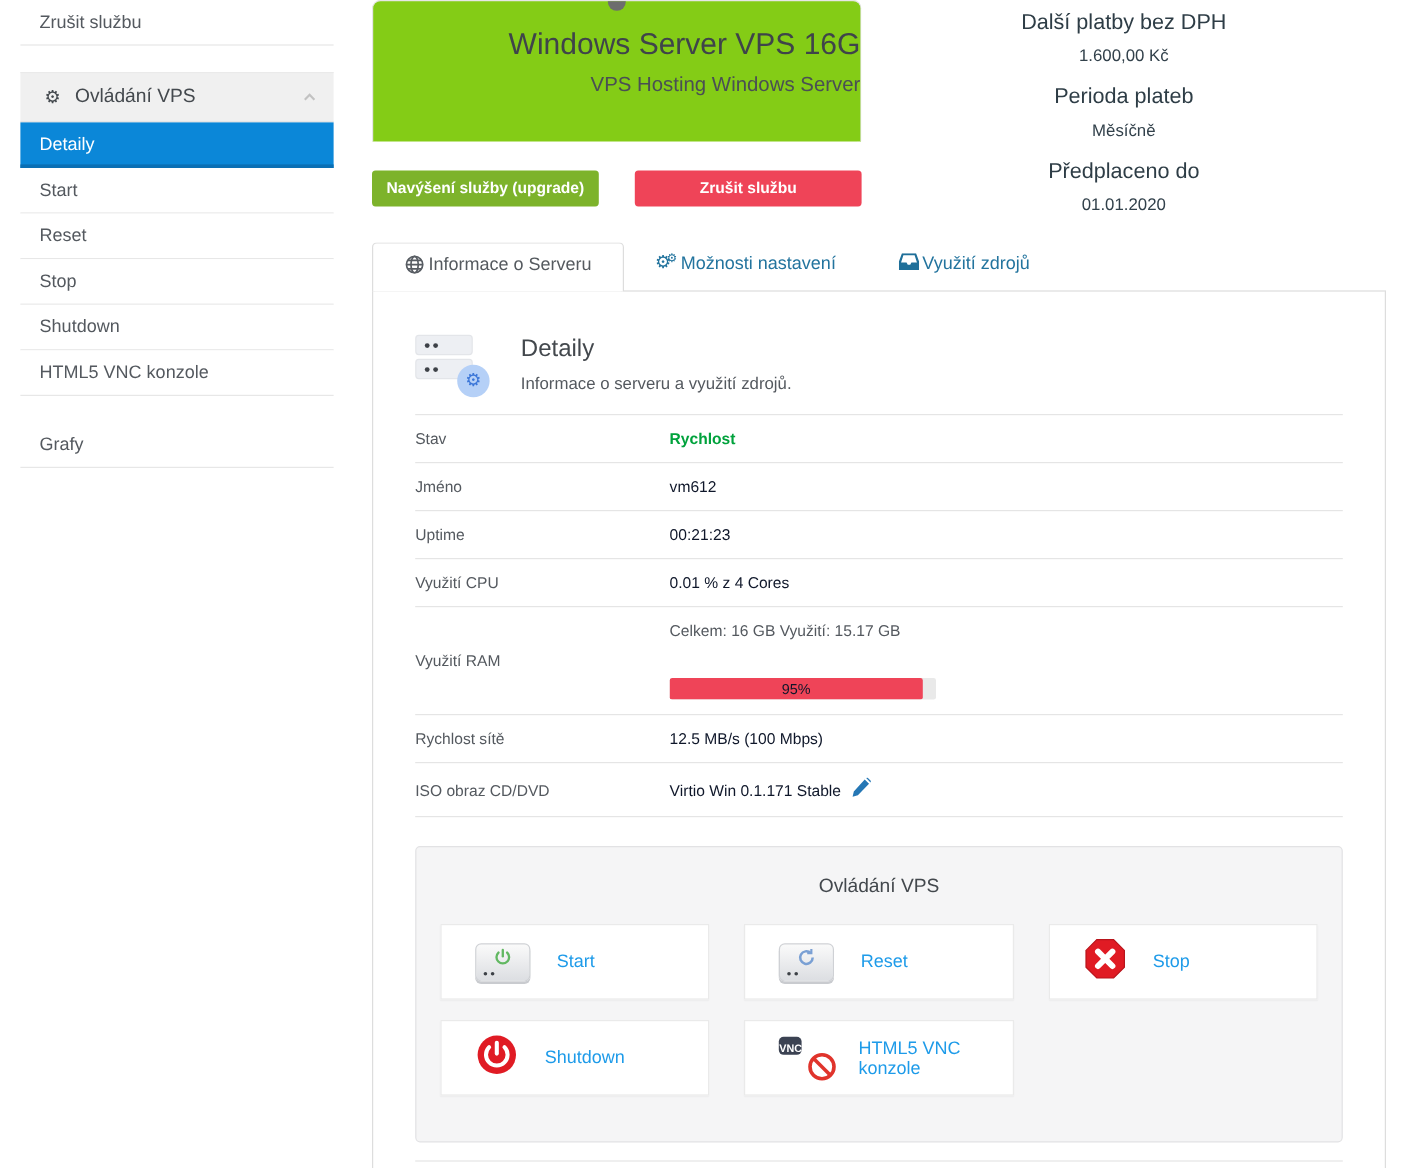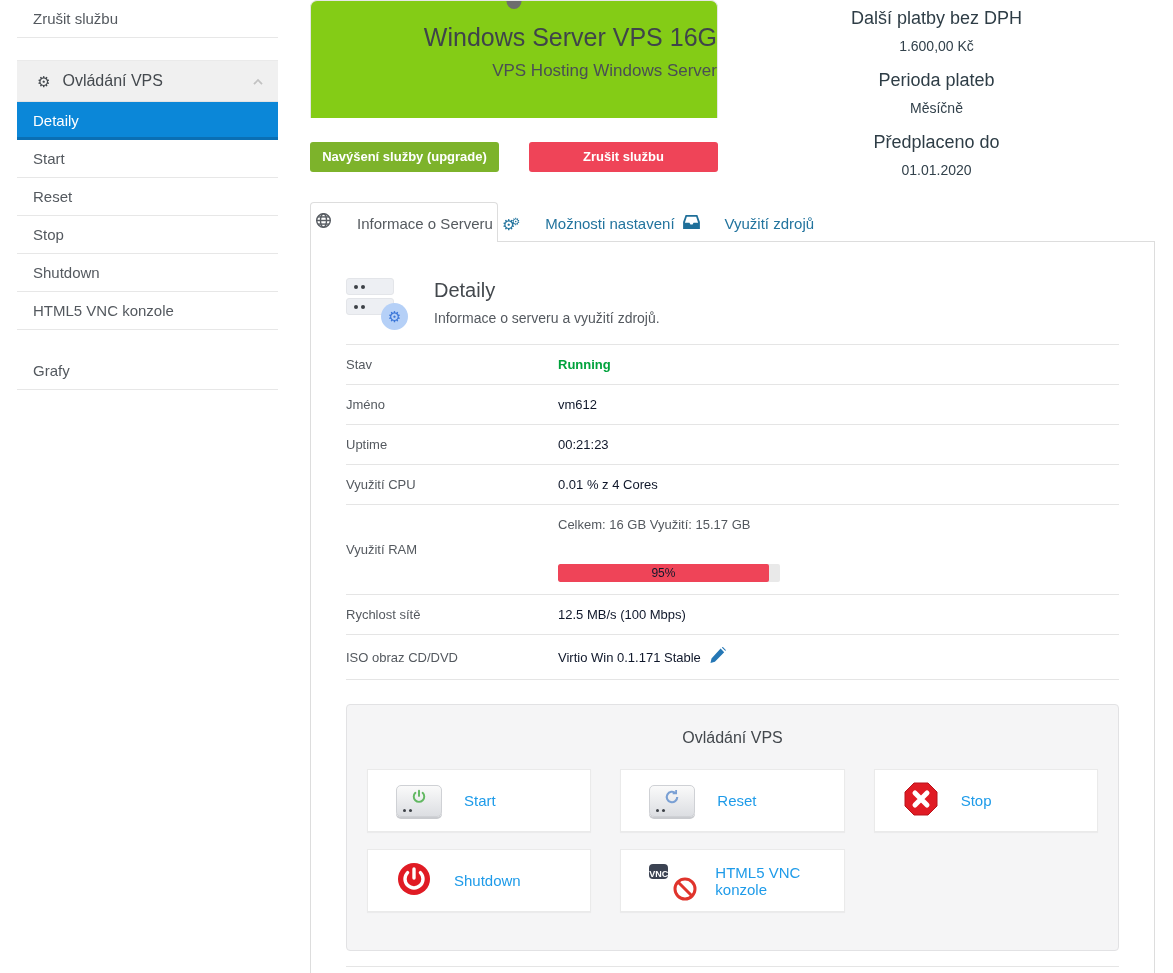--- a/index.html
+++ b/index.html
@@ -46,7 +46,7 @@
 
   
   .tabs { display:flex; margin-top:24px; position:relative; z-index:2; }
-  .tab { padding:9px 4px; font-size:15px; display:flex; gap:25px; align-items:flex-end; cursor:pointer; }
+  .tab { padding:9px 26px; font-size:15px; display:flex; gap:3px; align-items:flex-start; cursor:pointer; }
   .tab.active { background:#fff; border:1px solid #ddd; border-bottom:none; border-radius:4px 4px 0 0;
                 color:#555a5f; margin-bottom:-1px; padding-bottom:10px; }
   .tab.inactive { color:#23749e; }

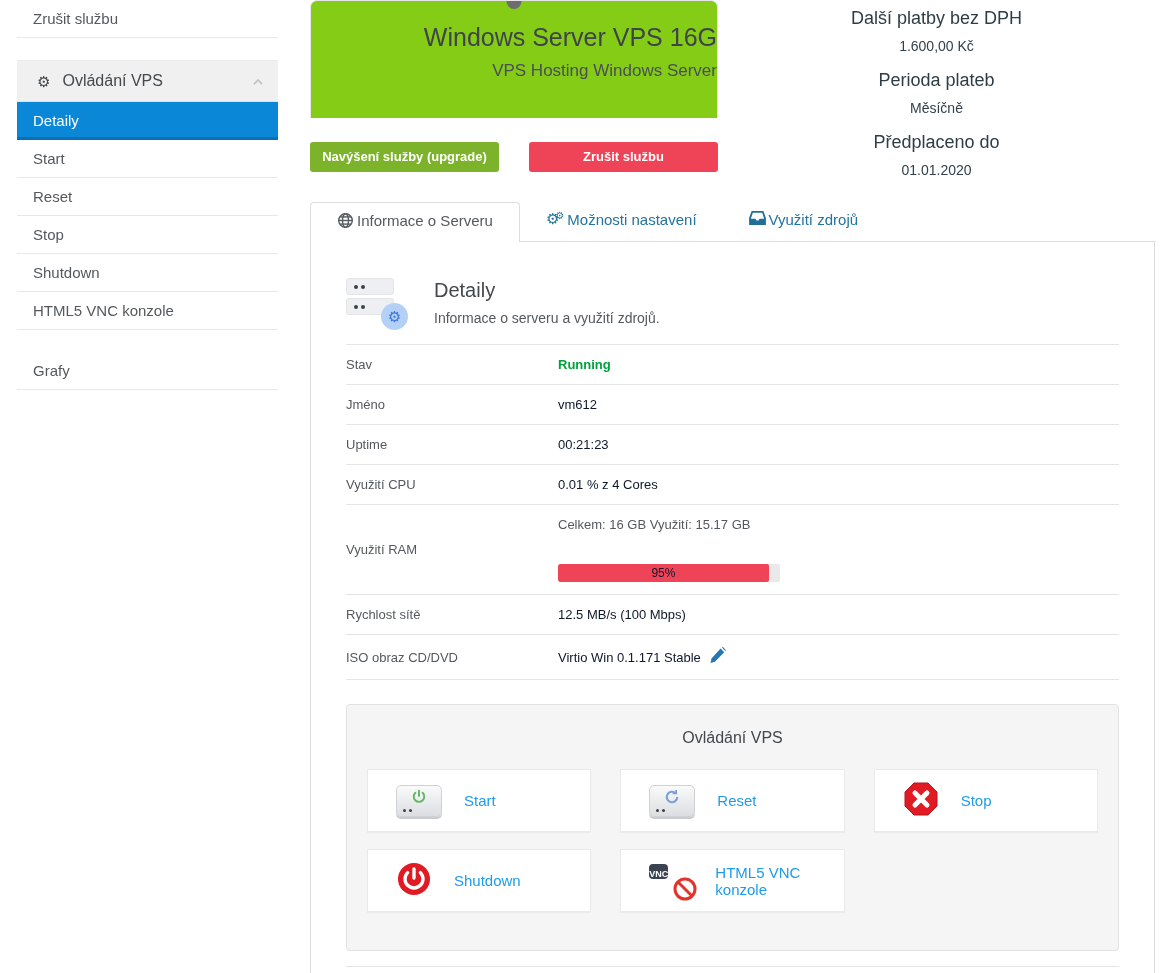--- a/index.html
+++ b/index.html
@@ -216,7 +216,7 @@
     <div class="info-table">
       <div class="irow">
         <div class="ilabel">Stav</div>
-        <div class="ivalue running">Running</div>
+        <div class="ivalue running">Rychlost</div>
       </div>
       <div class="irow">
         <div class="ilabel">Jméno</div>

